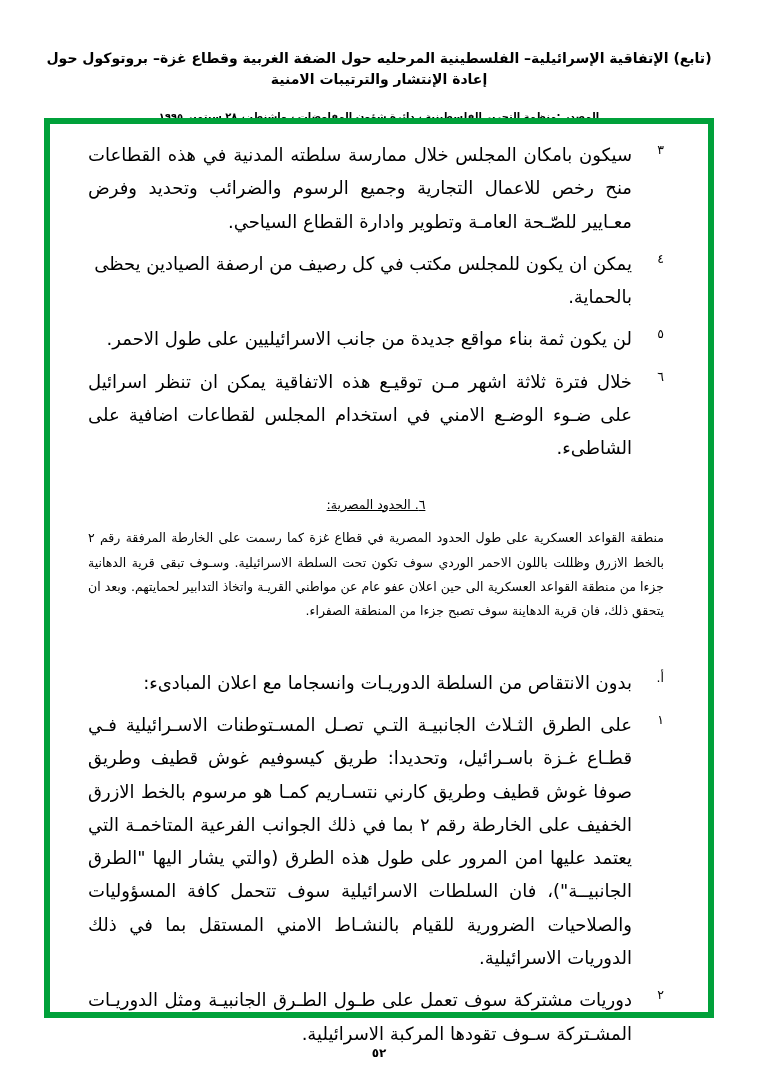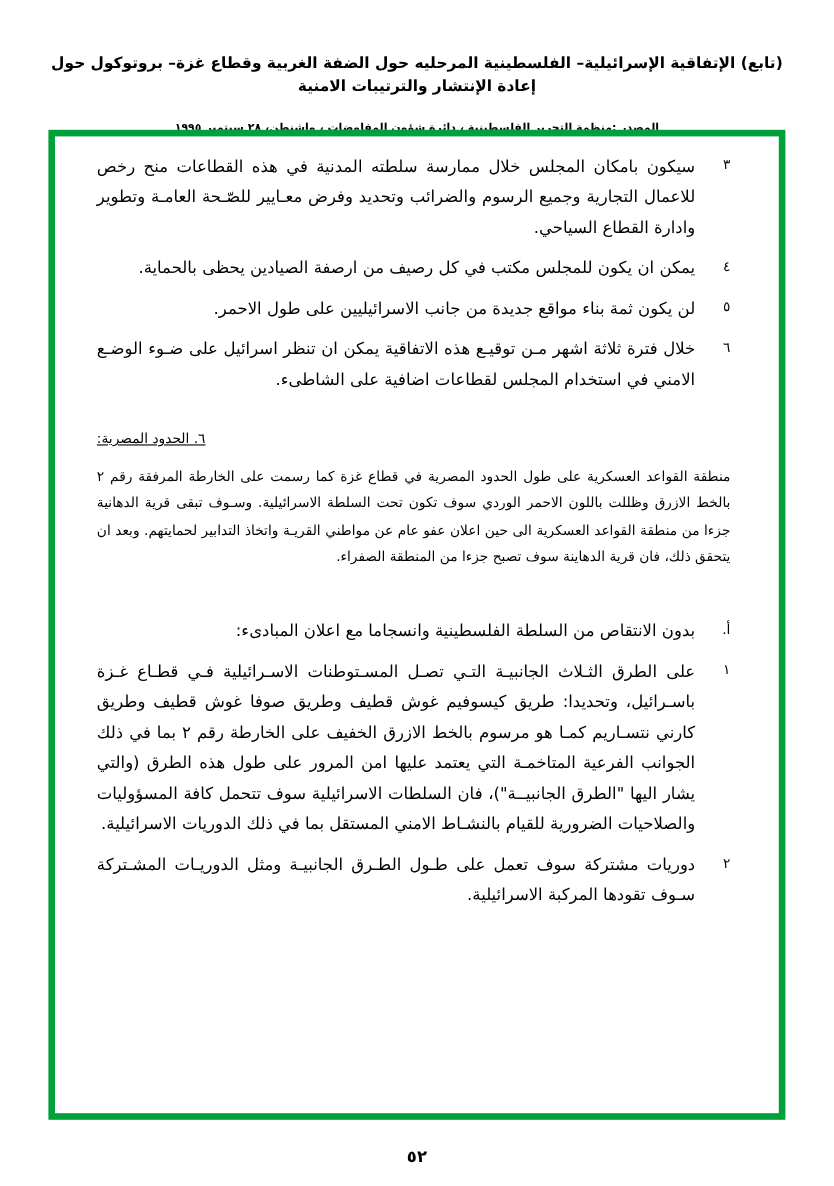--- a/index.html
+++ b/index.html
@@ -76,7 +76,7 @@
   }
   .num-item .body {
     flex: 1 1 auto;
-    font-size: 15px;
+    font-size: 18px;
     line-height: 1.85;
     text-align: justify;
     text-align-last: right;

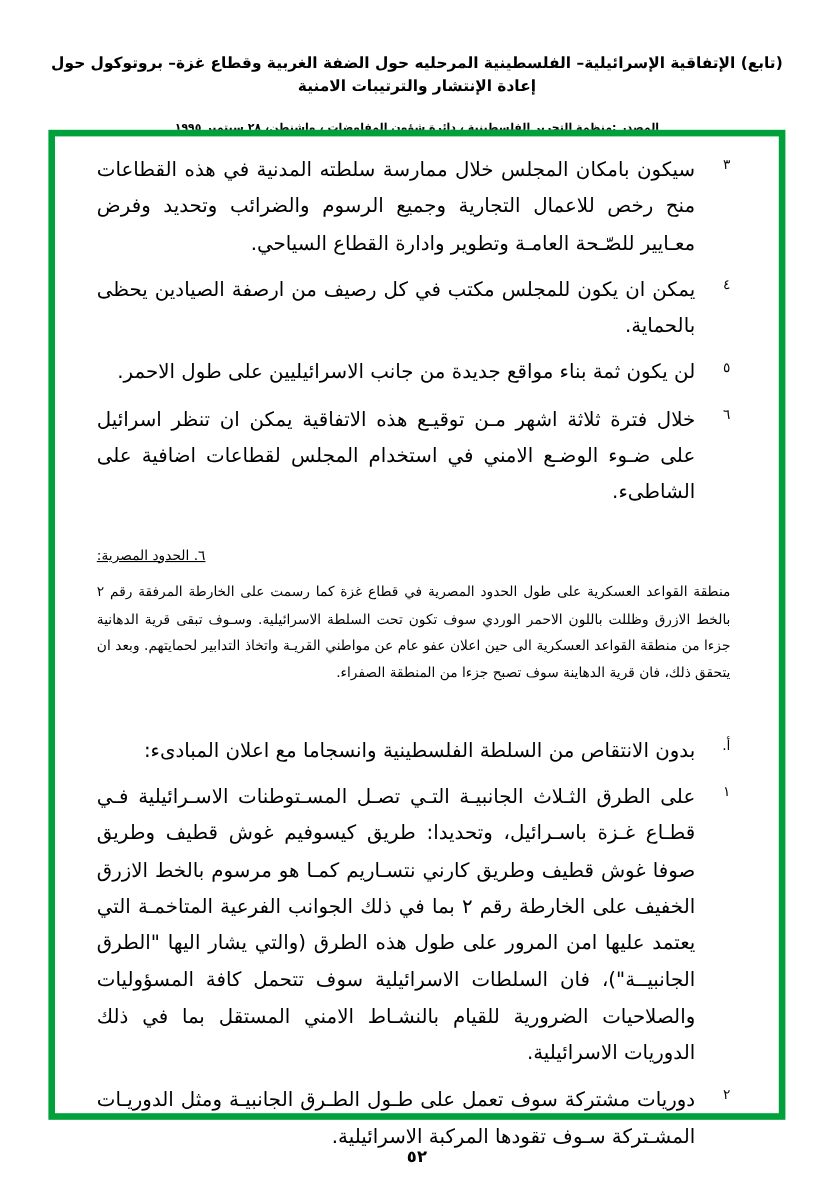--- a/index.html
+++ b/index.html
@@ -82,6 +82,7 @@
     text-align-last: right;
   }
   .num-item .body.rightonly {
+    text-align: right;
   }
   .section-head {
     font-size: 12.5px;

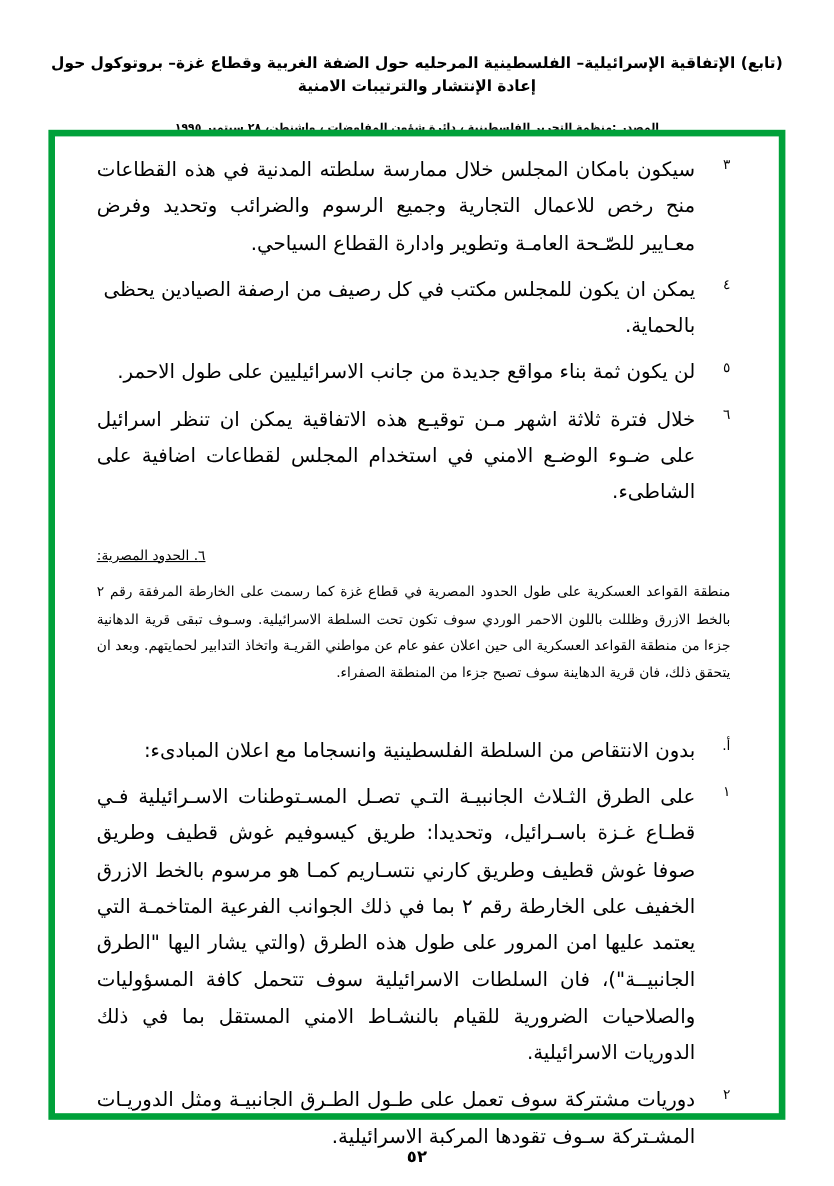--- a/index.html
+++ b/index.html
@@ -88,7 +88,7 @@
     font-size: 12.5px;
     font-weight: normal;
     text-decoration: underline;
-    text-align: left;
+    text-align: center;
     margin: 14px 0 10px 0;
     line-height: 1.8;
   }

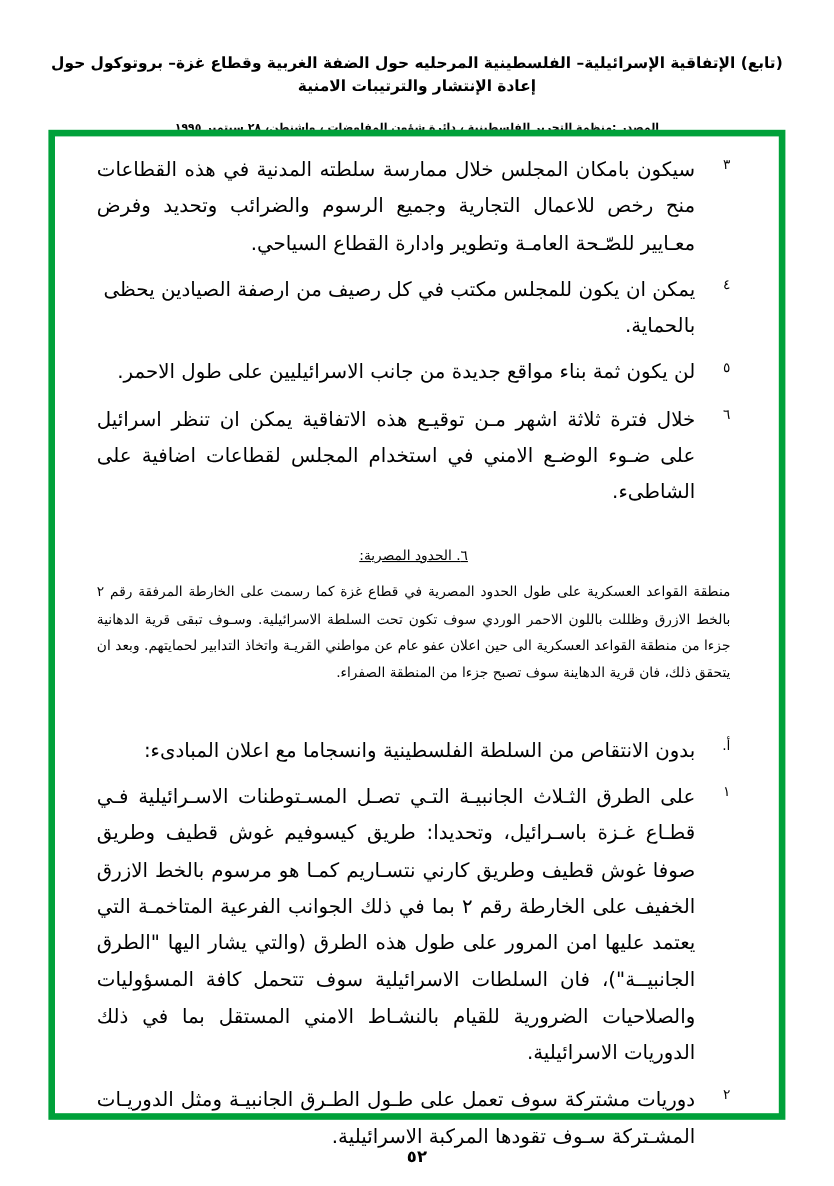--- a/index.html
+++ b/index.html
@@ -156,7 +156,7 @@
 
     <div class="num-item">
       <div class="marker">أ.</div>
-      <div class="body rightonly" style="text-align:center;">بدون الانتقاص من السلطة الفلسطينية وانسجاما مع اعلان المبادىء:</div>
+      <div class="body rightonly" style="text-align:center;">بدون الانتقاص من السلطة الدوريـات وانسجاما مع اعلان المبادىء:</div>
     </div>
 
     <div class="num-item">

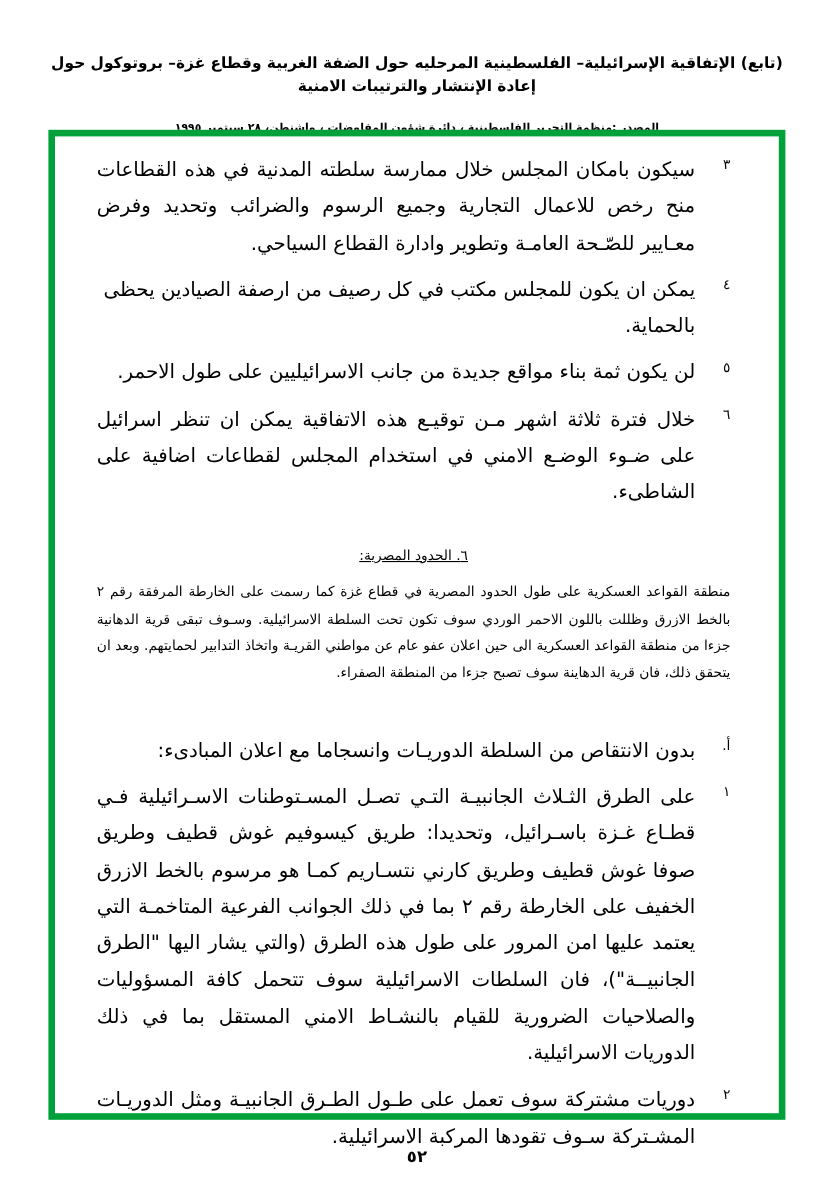--- a/index.html
+++ b/index.html
@@ -107,7 +107,7 @@
     left: 0;
     width: 100%;
     text-align: center;
-    font-size: 15px;
+    font-size: 12px;
     font-weight: bold;
   }
 </style>

